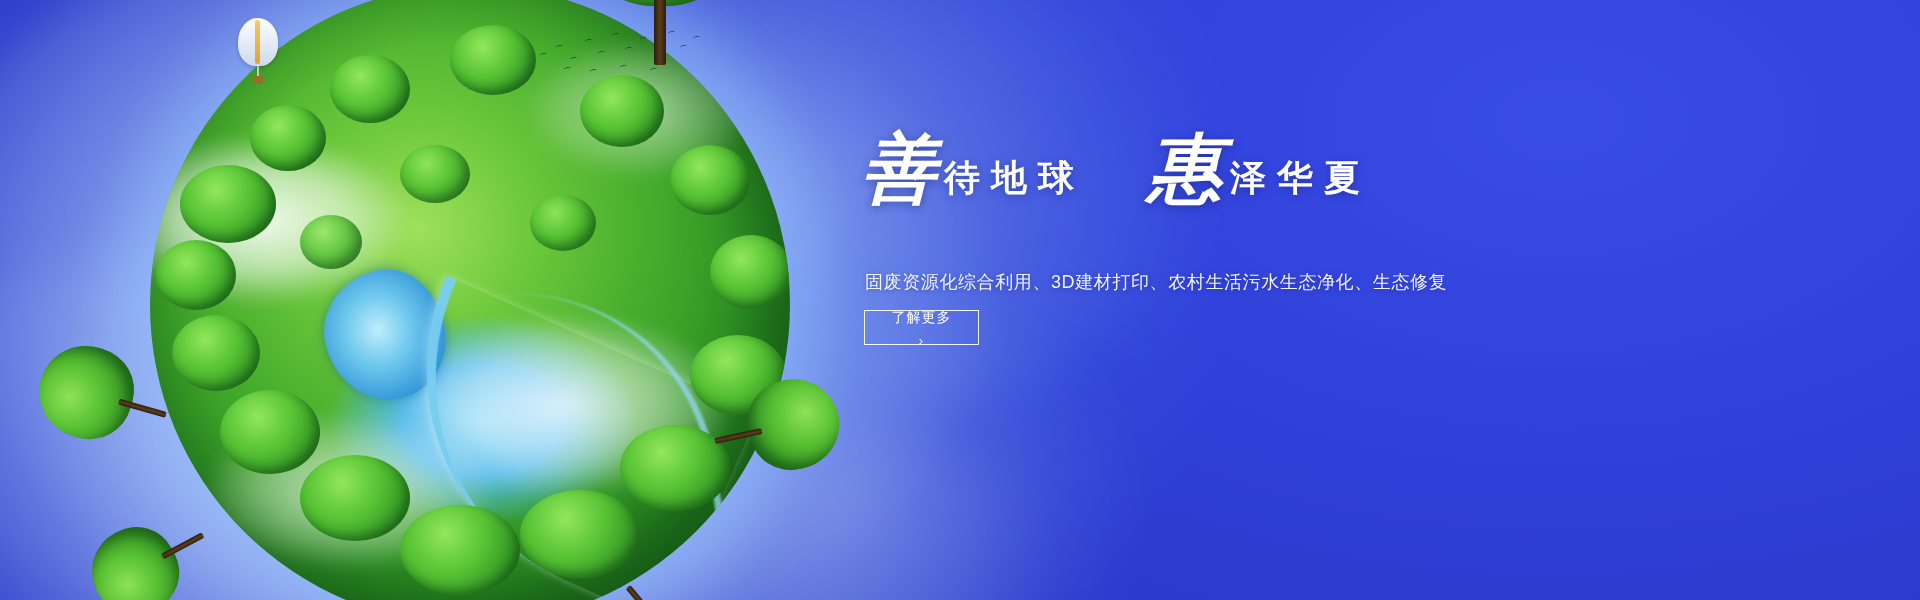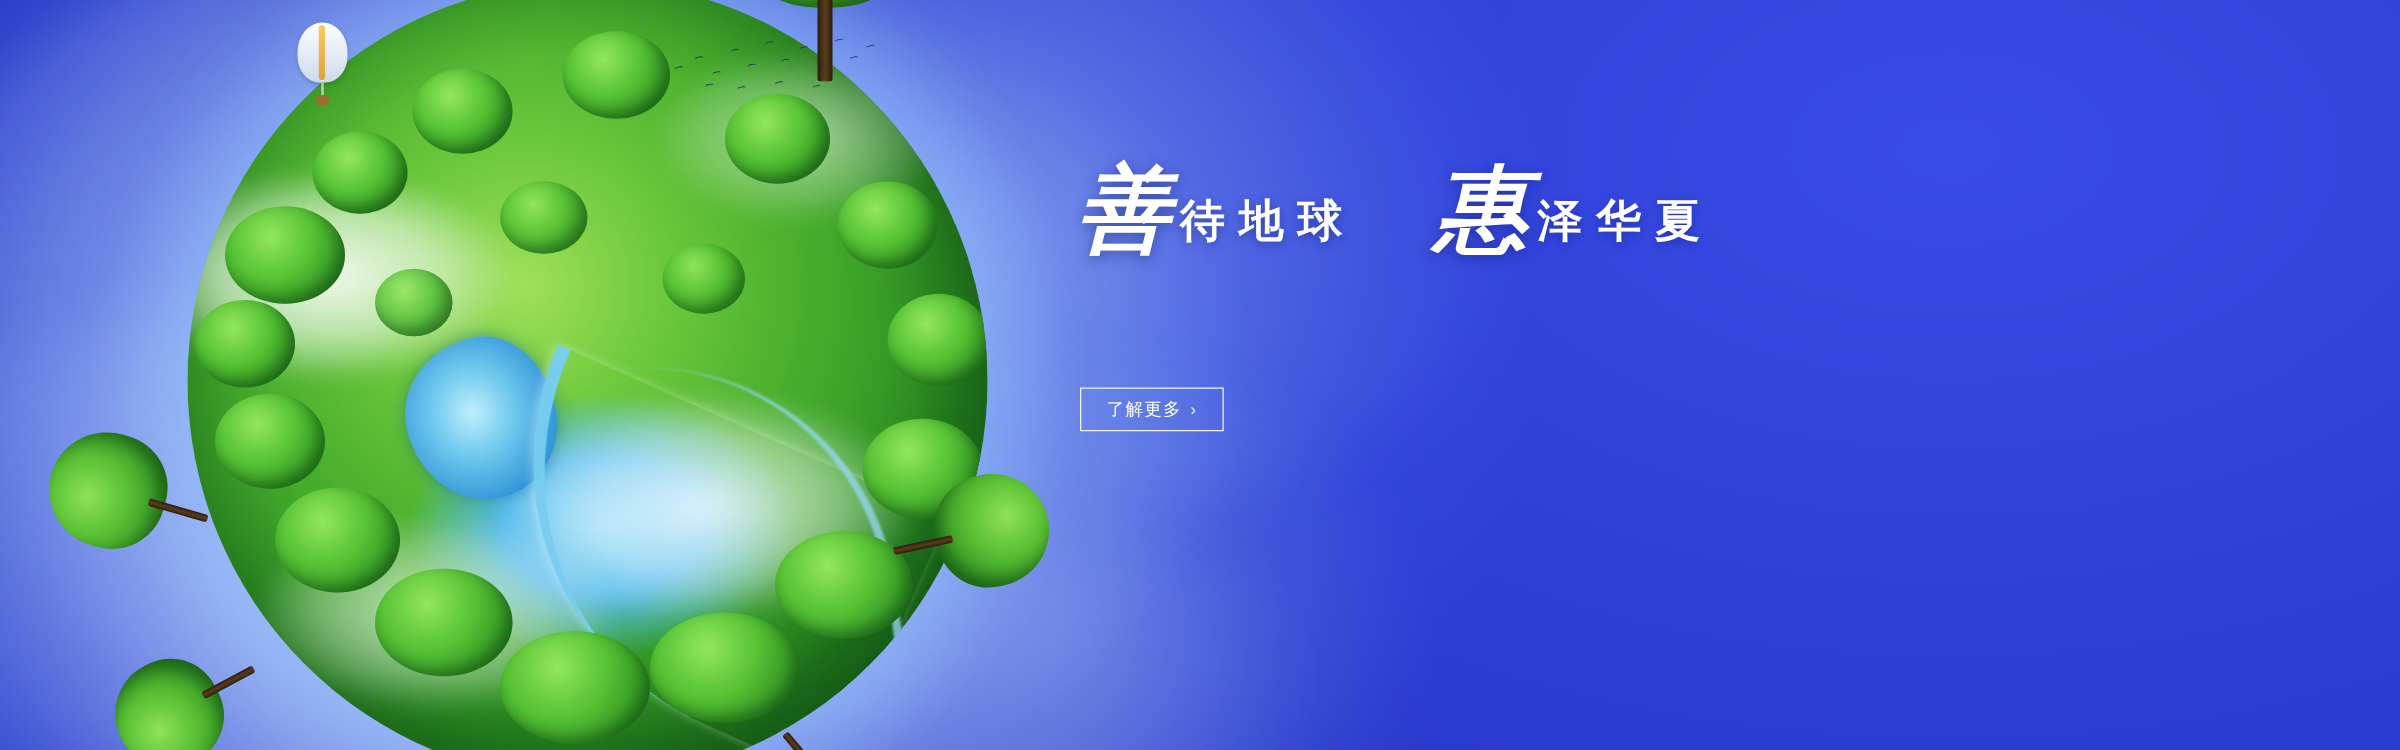--- a/index.html
+++ b/index.html
@@ -232,6 +232,7 @@
     </div>
 
 
+    <div class="desc">固废资源化综合利用、3D建材打印、农村生活污水生态净化、生态修复</div>
 
     <div class="more-btn">
       <span>了解更多</span>

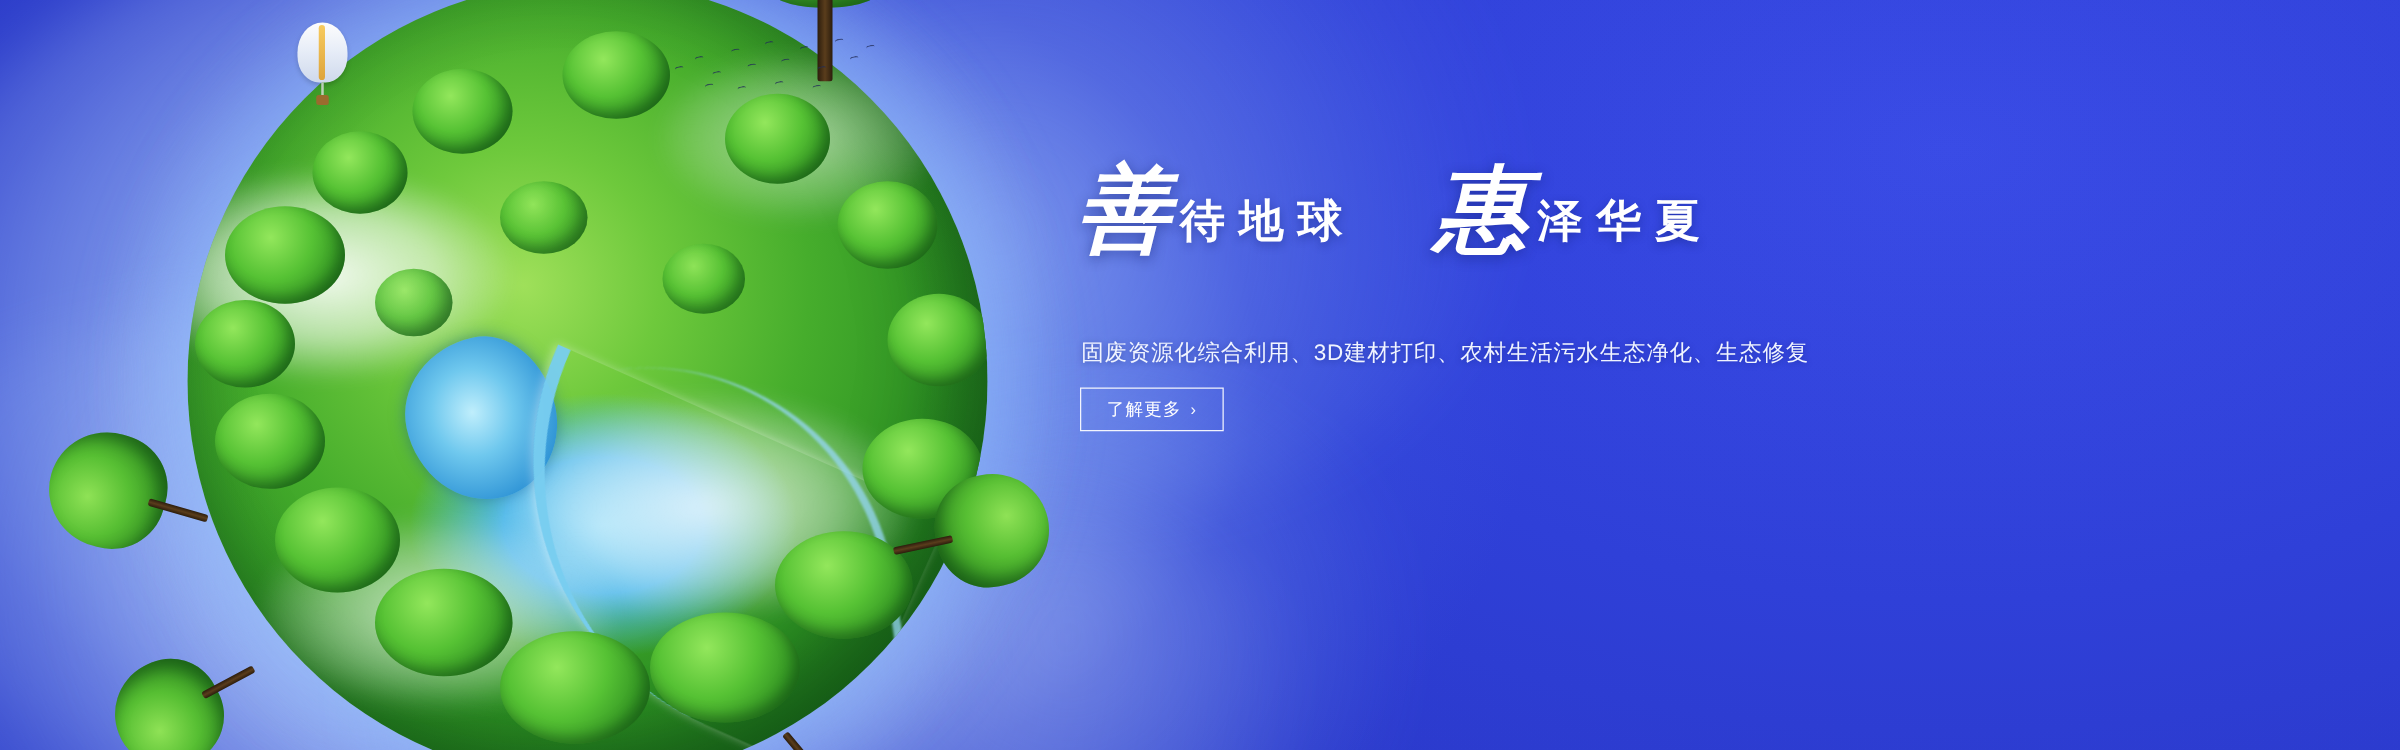--- a/index.html
+++ b/index.html
@@ -120,6 +120,7 @@
     font-size:14px;letter-spacing:1px;
     display:flex;align-items:center;justify-content:center;gap:7px;
     cursor:pointer;
+    flex-direction:column;
   }
   .more-btn .chev{font-size:13px;line-height:1;opacity:.95;}
 </style>

